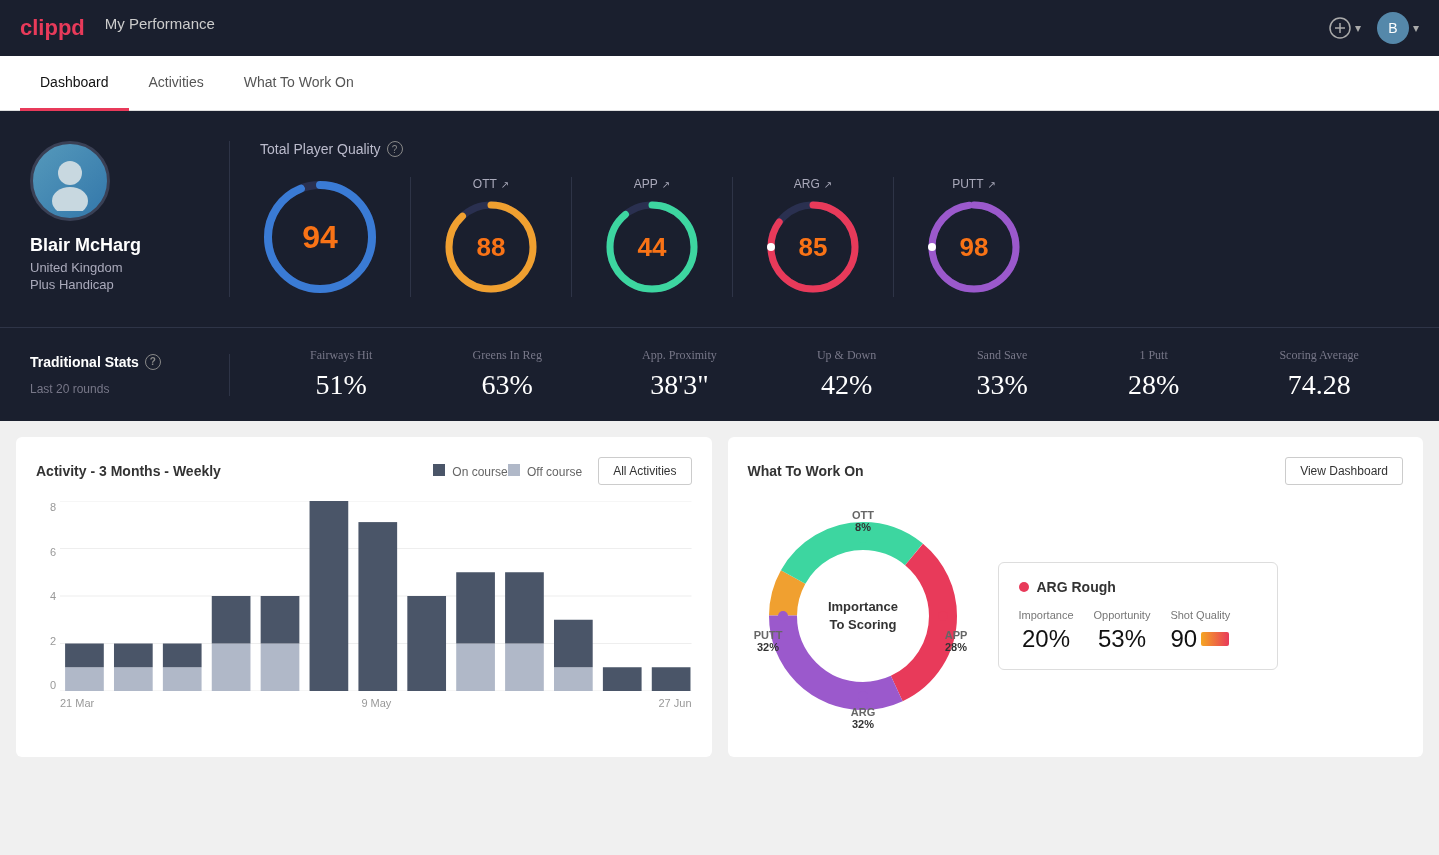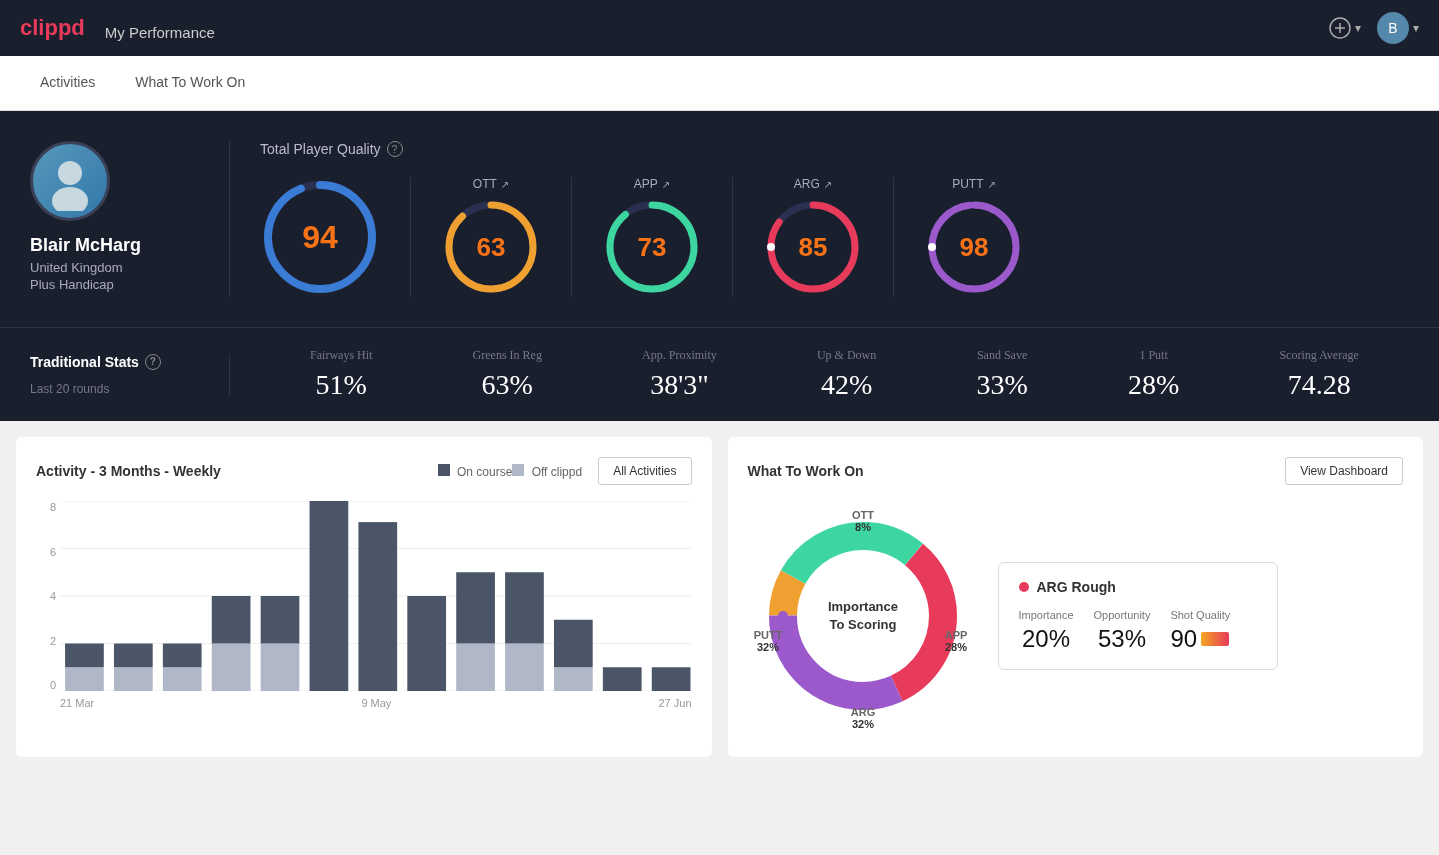--- a/index.html
+++ b/index.html
@@ -16,7 +16,7 @@
     }
     .logo { color: #e83a5a; font-size: 22px; font-weight: 700; }
     .nav-title { color: #ccc; font-size: 15px; margin-left: 20px; }
-    .nav-left { display: flex; align-items: flex-end; }
+    .nav-left { display: flex; align-items: flex-start; }
     .nav-right { display: flex; align-items: center; gap: 16px; }
     .nav-icon-btn { color: #aaa; font-size: 20px; cursor: pointer; display: flex; align-items: center; gap: 4px; }
 

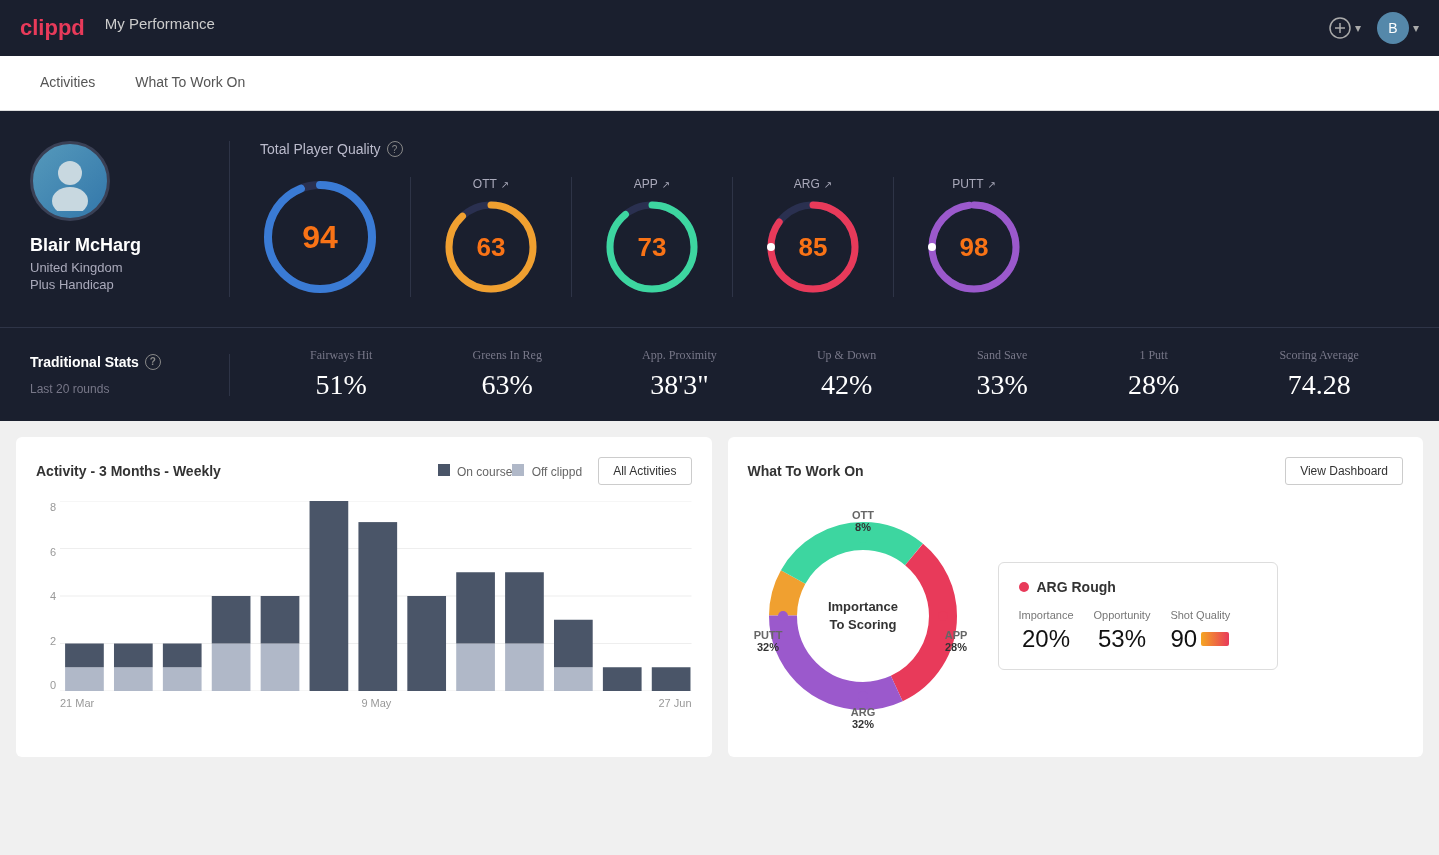--- a/index.html
+++ b/index.html
@@ -300,6 +300,7 @@
 </nav>
 
 <div class="tabs-bar">
+  <div class="tab active">Dashboard</div>
   <div class="tab">Activities</div>
   <div class="tab">What To Work On</div>
 </div>

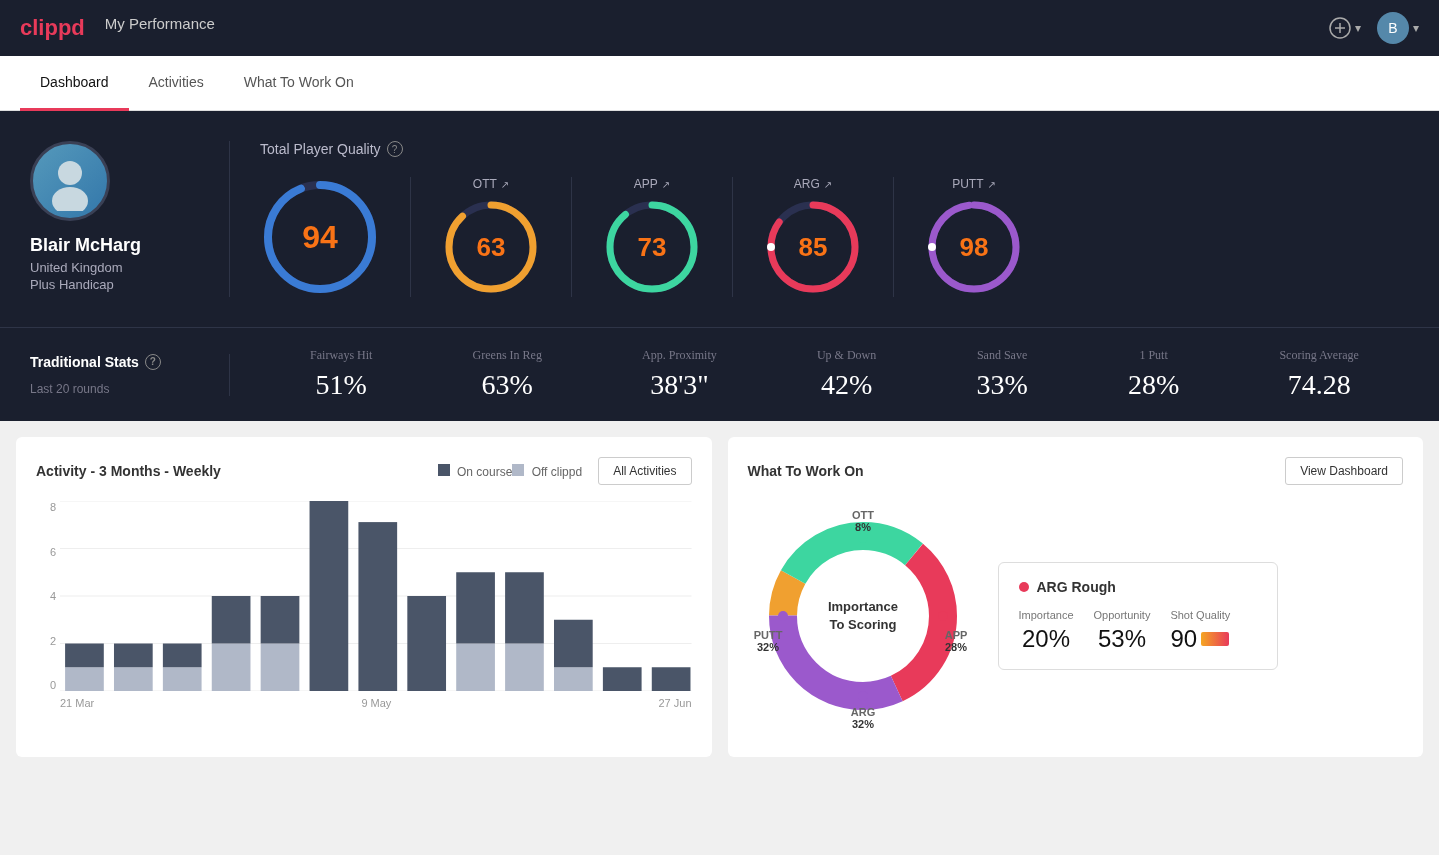--- a/index.html
+++ b/index.html
@@ -345,7 +345,7 @@
             <circle cx="50" cy="50" r="42" fill="none" stroke="#2a3050" stroke-width="7"></circle>
             <circle cx="50" cy="50" r="42" fill="none" stroke="#f0a030" stroke-width="7" stroke-dasharray="263.9" stroke-dashoffset="31.7" stroke-linecap="round"></circle>
           </svg>
-          <div class="circle-value">63</div>
+          <div class="circle-value">88</div>
         </div>
       </div>
 

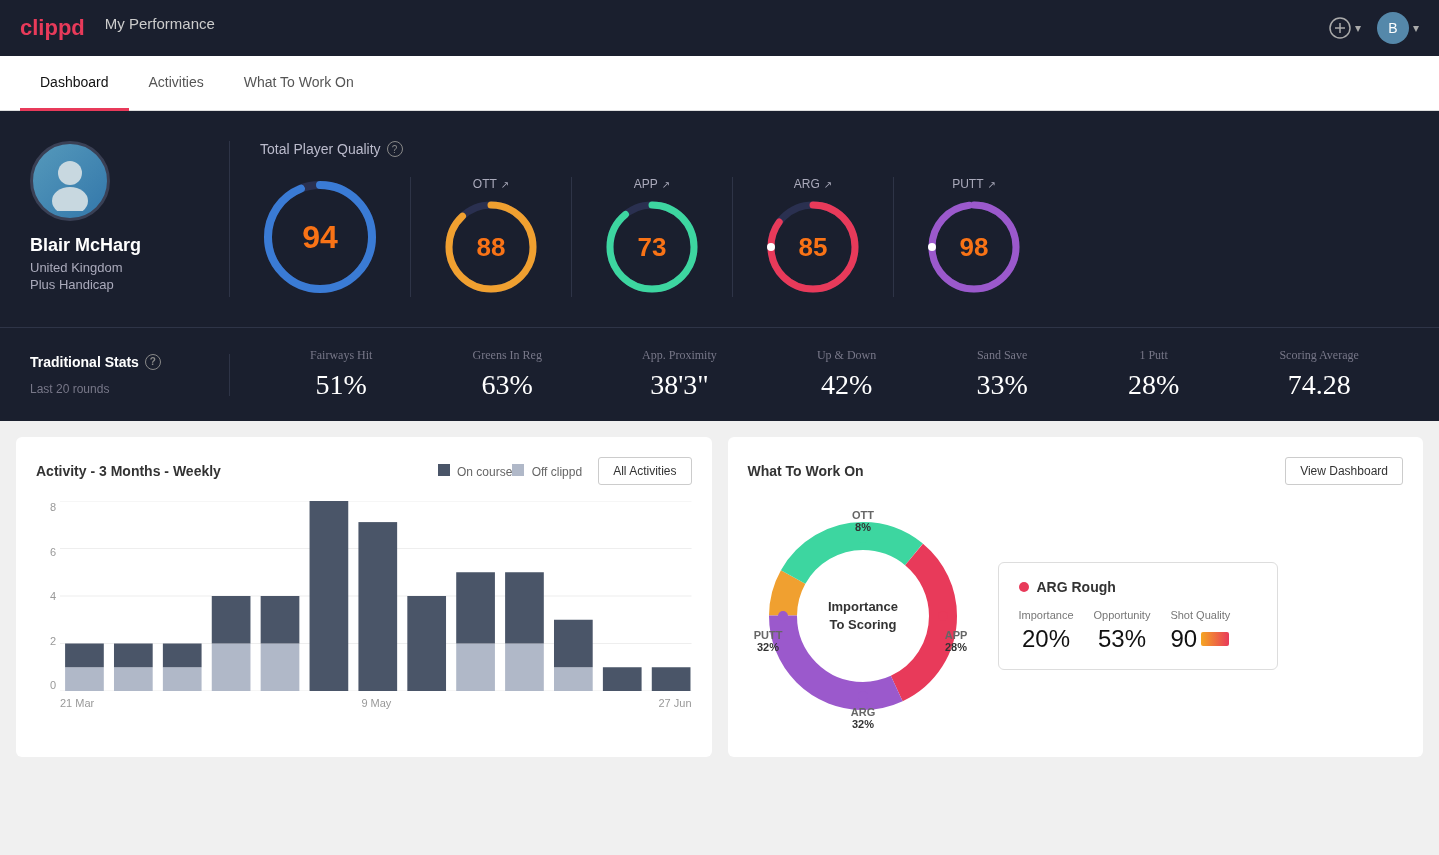--- a/index.html
+++ b/index.html
@@ -359,7 +359,7 @@
             <circle cx="50" cy="50" r="42" fill="none" stroke="#2a3050" stroke-width="7"></circle>
             <circle cx="50" cy="50" r="42" fill="none" stroke="#3dd6a0" stroke-width="7" stroke-dasharray="263.9" stroke-dashoffset="29.1" stroke-linecap="round"></circle>
           </svg>
-          <div class="circle-value">73</div>
+          <div class="circle-value">44</div>
         </div>
       </div>
 

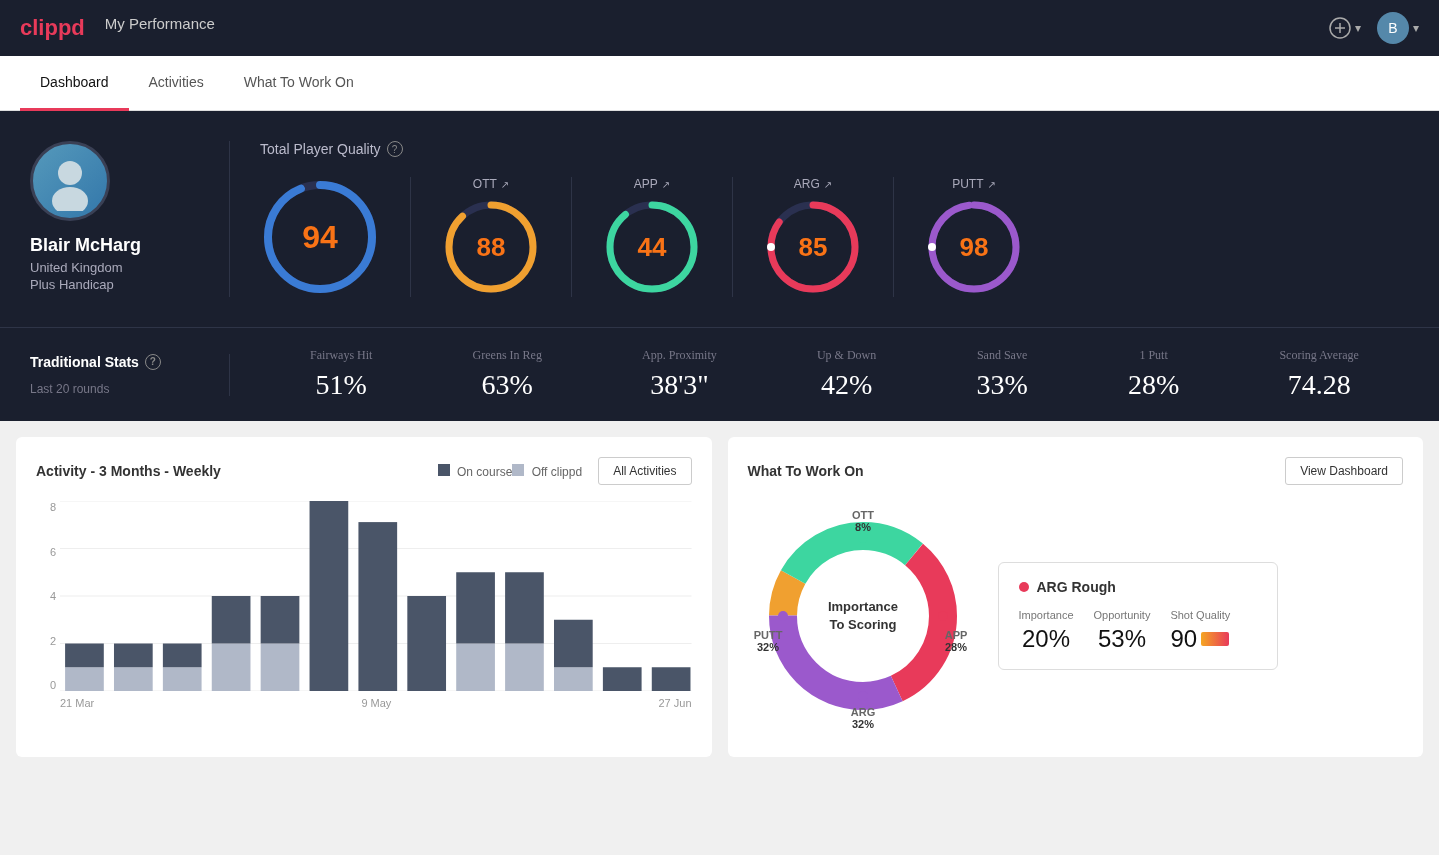--- a/index.html
+++ b/index.html
@@ -449,7 +449,7 @@
           </span>
           <span>
             <span class="legend-dot" style="background:#b0b8c8;"></span>
-            <span>Off clippd</span>
+            <span>Off course</span>
           </span>
         </div>
         <button class="btn-outline">All Activities</button>

